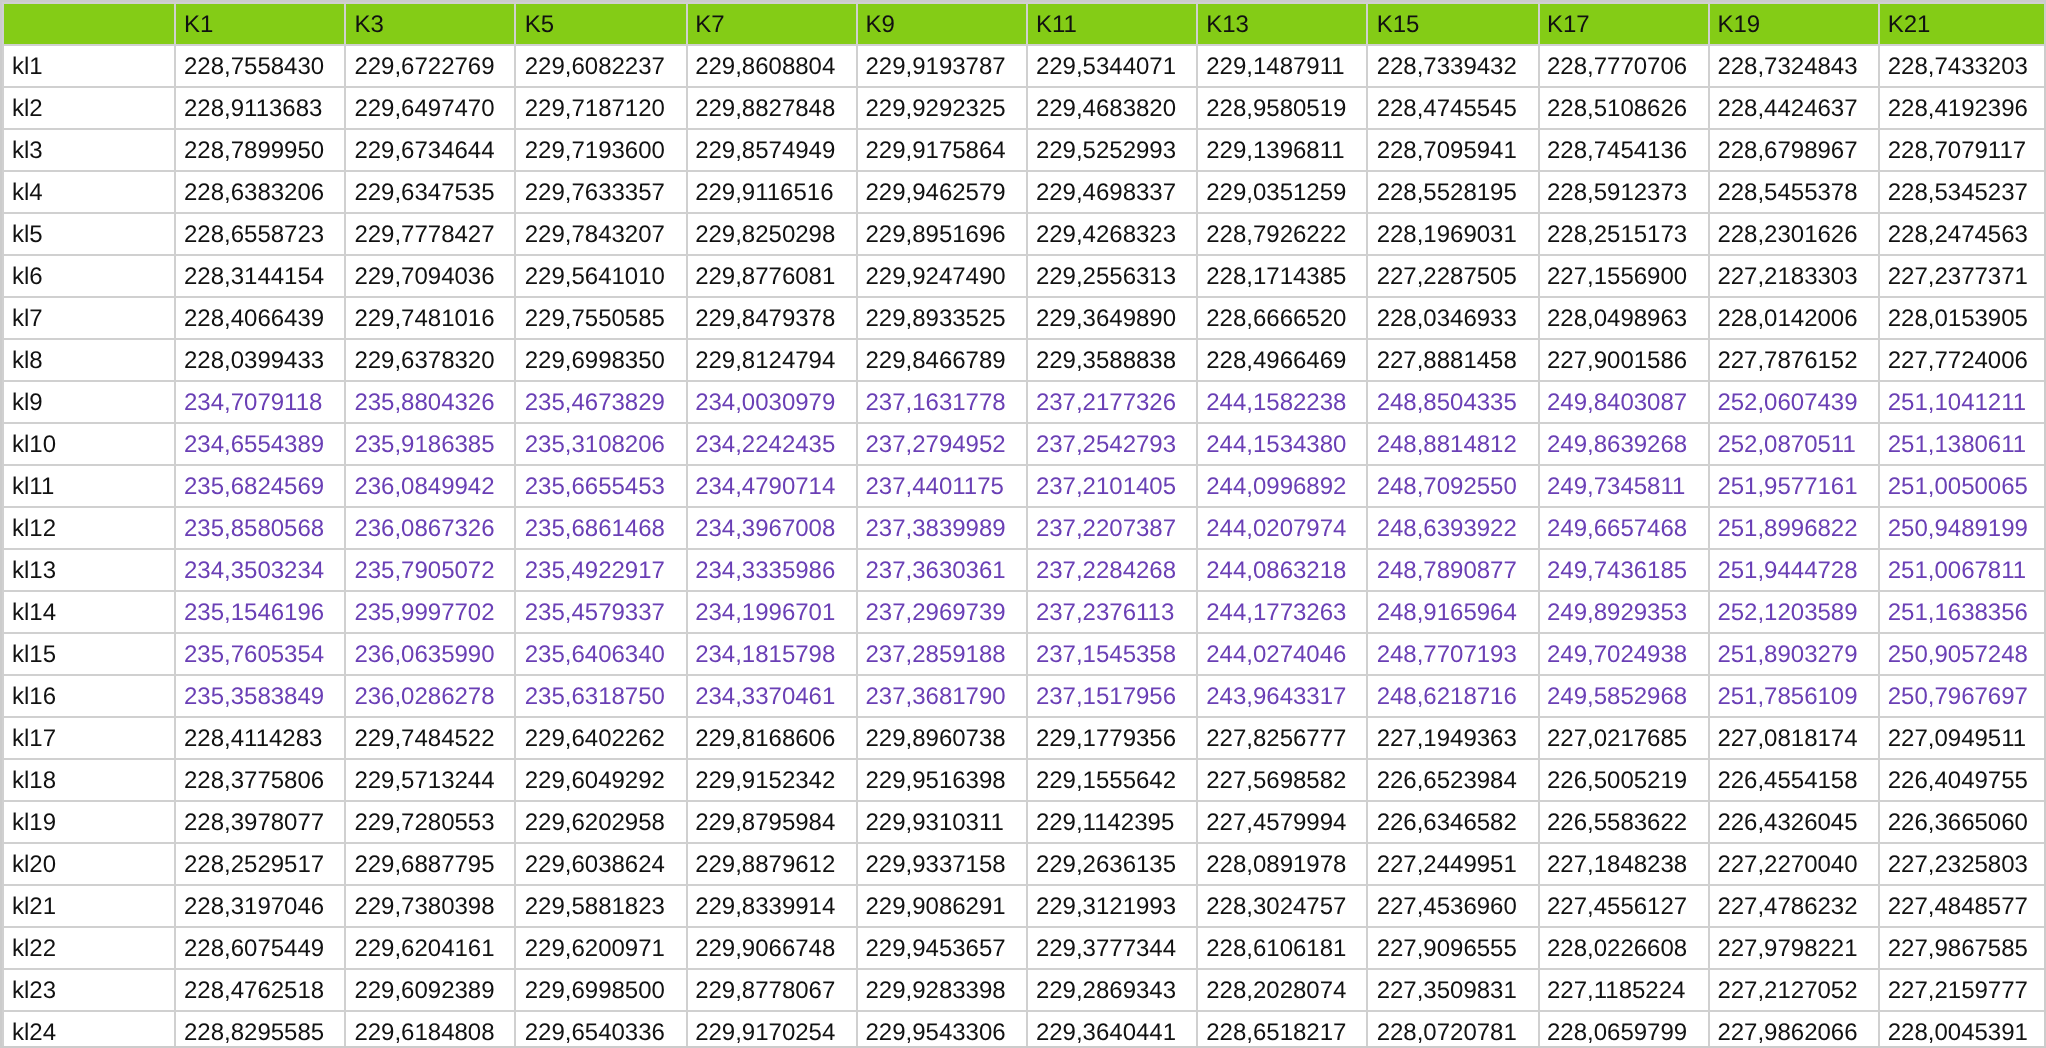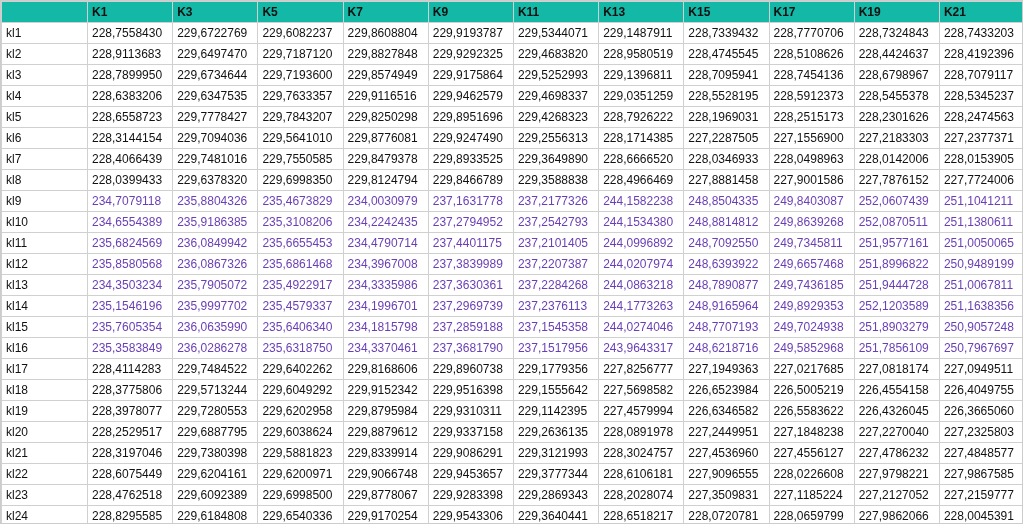--- a/index.html
+++ b/index.html
@@ -34,8 +34,8 @@
     box-sizing: border-box;
   }
   th {
-    font-weight: 700;
-    background: #14b8a6;
+    font-weight: 400;
+    background: #84cc16;
   }
   col.rowhdr { width: 86px; }
   col.datacol { width: 85.2px; }

